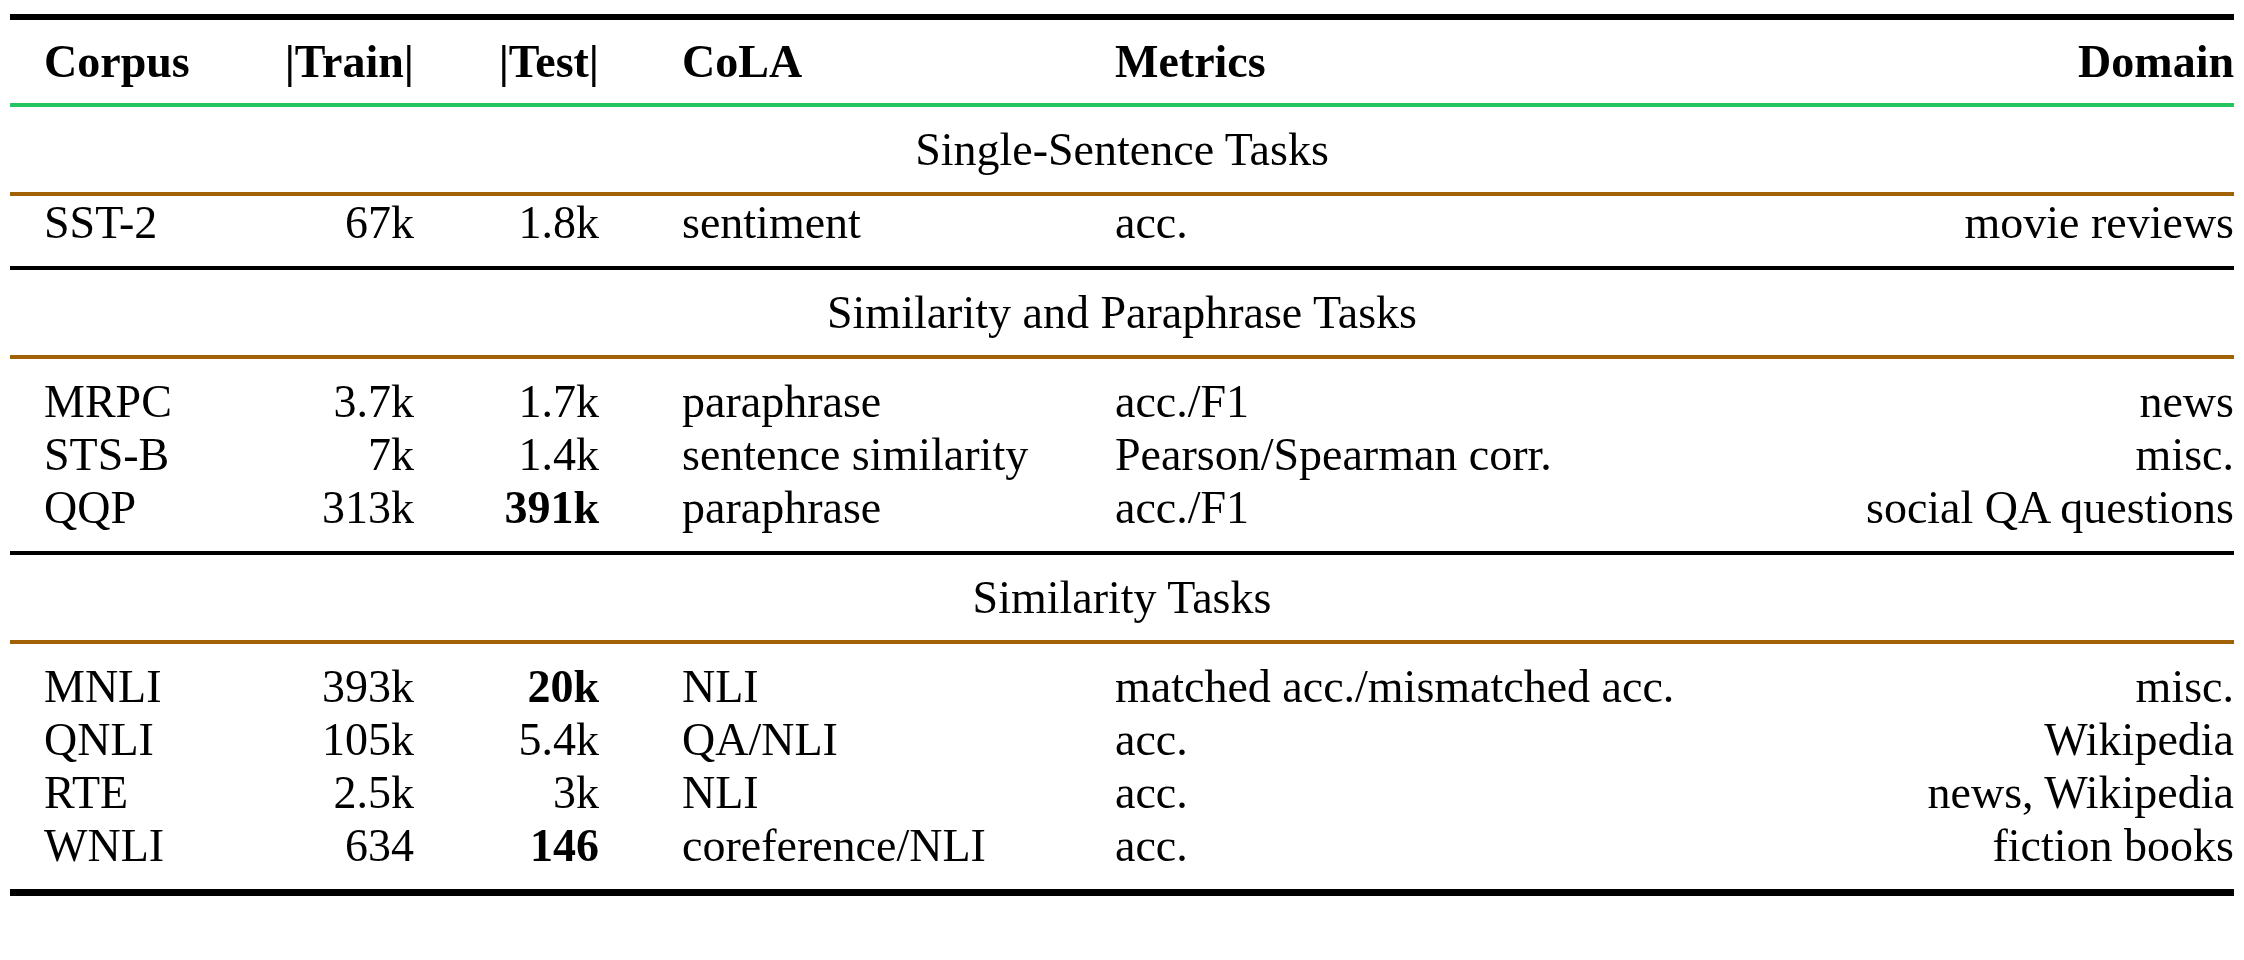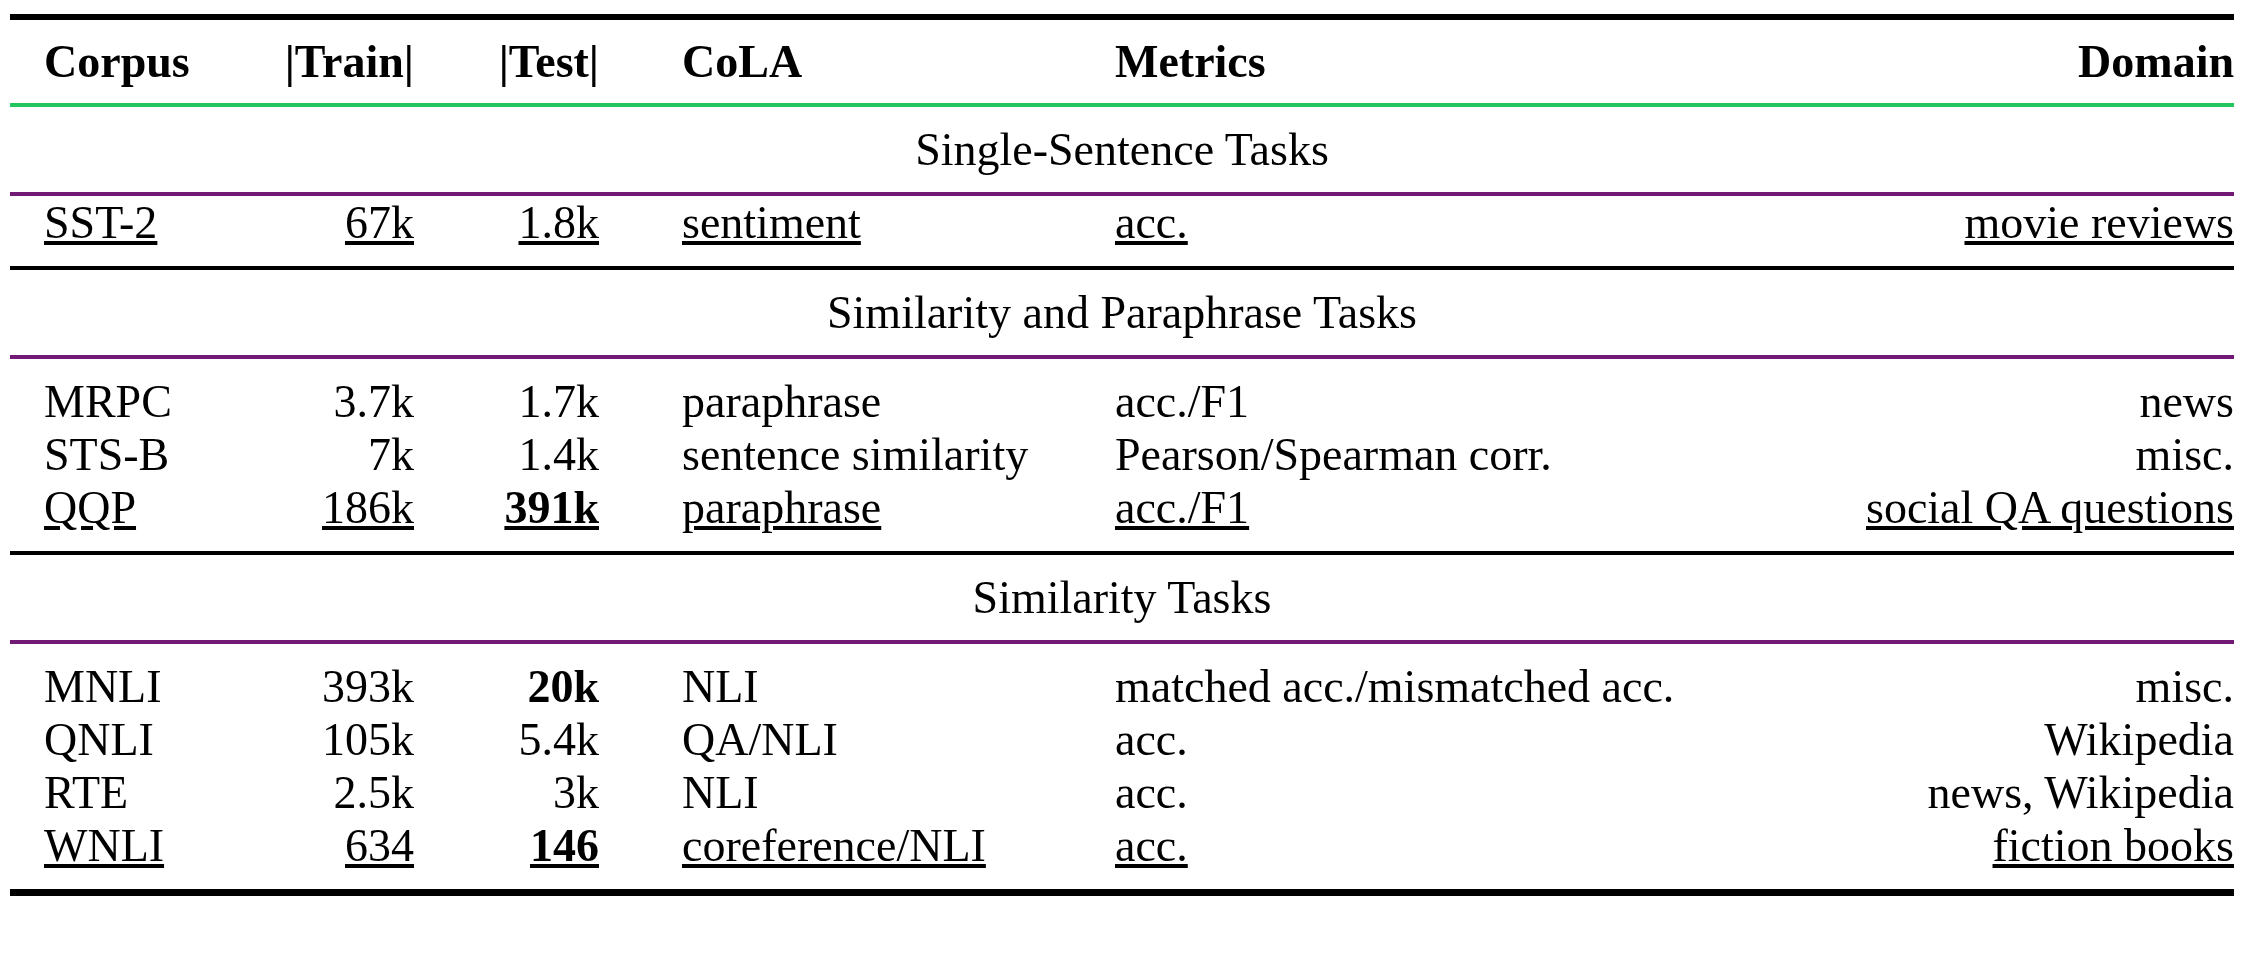--- a/index.html
+++ b/index.html
@@ -46,7 +46,7 @@
   }
   tr.section-row {
     border-top: 4px solid #000000;
-    border-bottom: 4px solid #701a75;
+    border-bottom: 4px solid #a16207;
   }
   tr.section-row td {
     height: 85px;

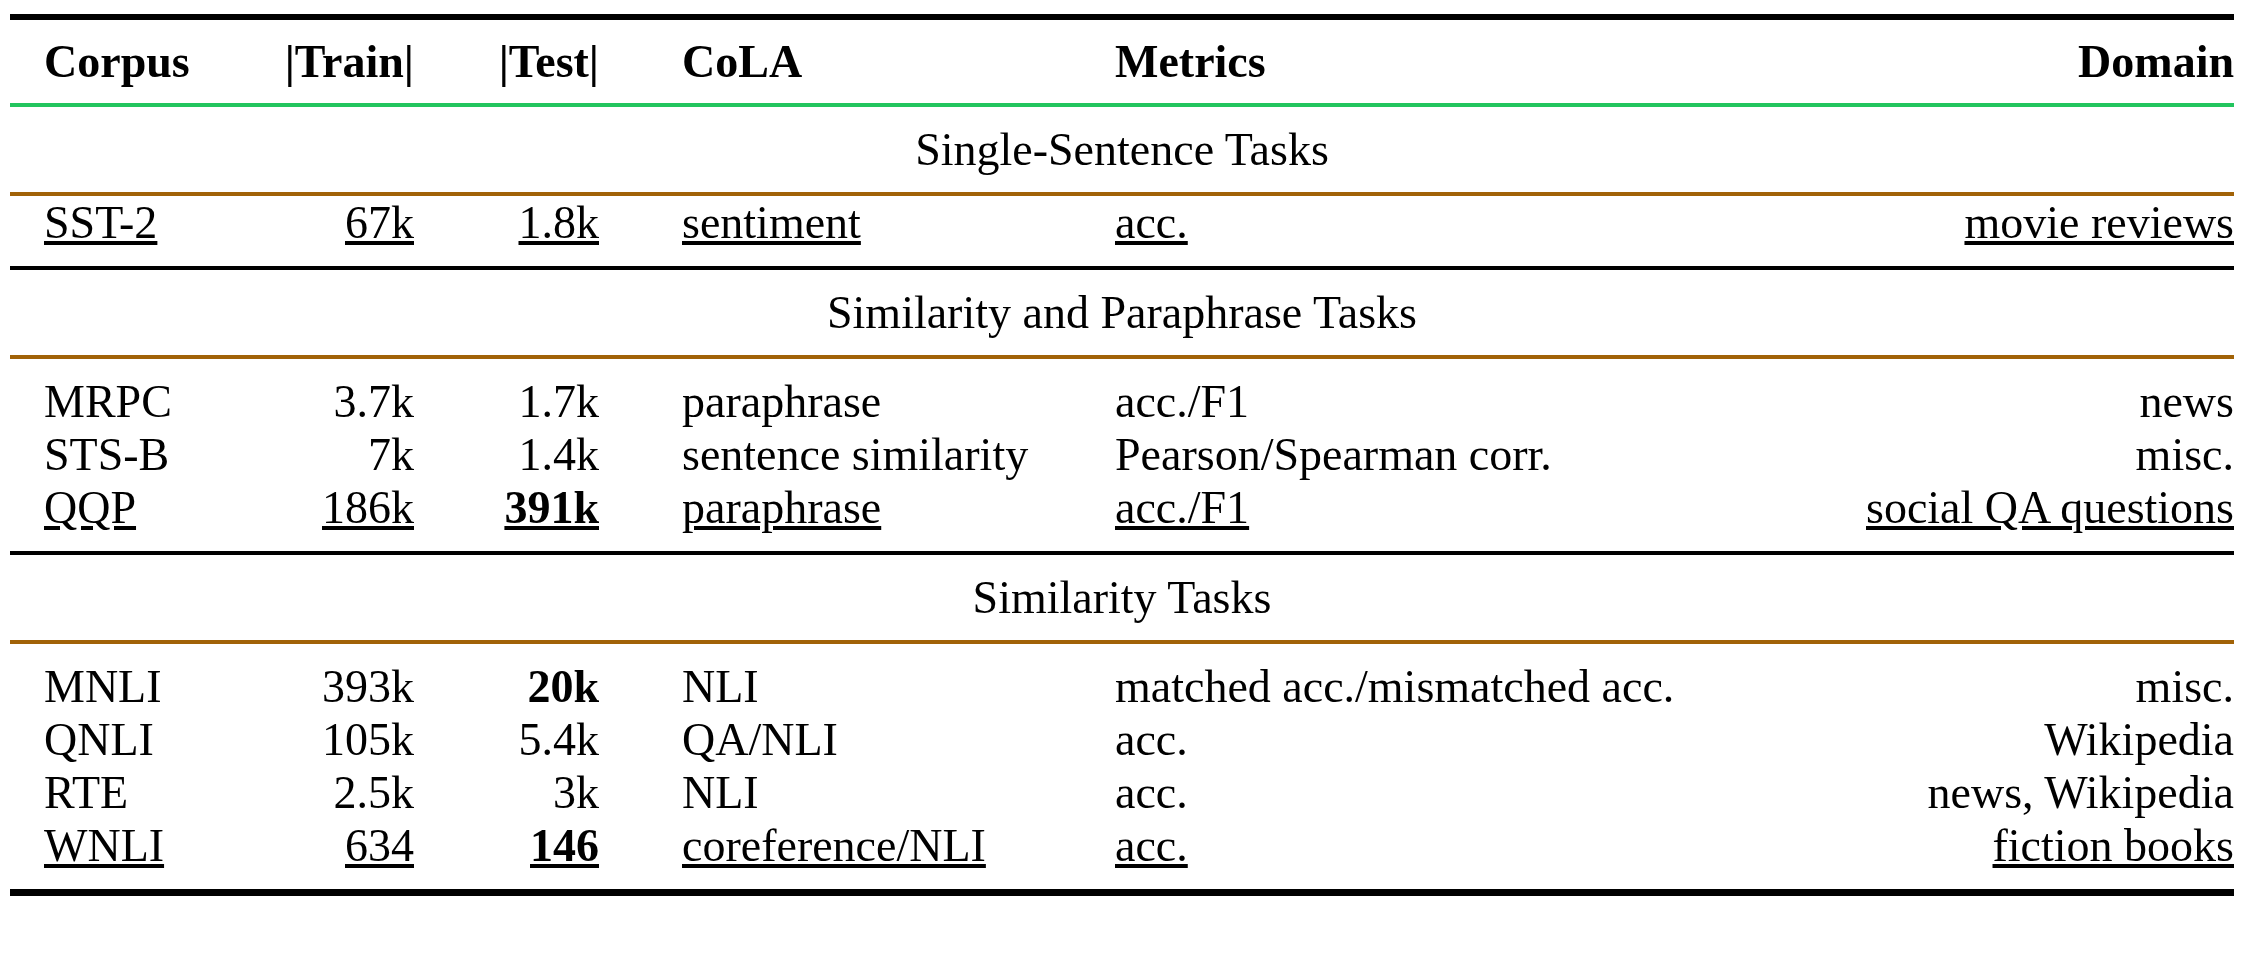--- a/index.html
+++ b/index.html
@@ -62,7 +62,7 @@
     white-space: nowrap;
   }
   tr.band-first td { padding-top: 16px; }
-  tr.band-last  td { padding-bottom: 17px; text-decoration: underline; }
+  tr.band-last  td { padding-bottom: 17px; }
 
   .col-corpus  { text-align: left;  padding-left: 34px !important; }
   .col-train   { text-align: right; }

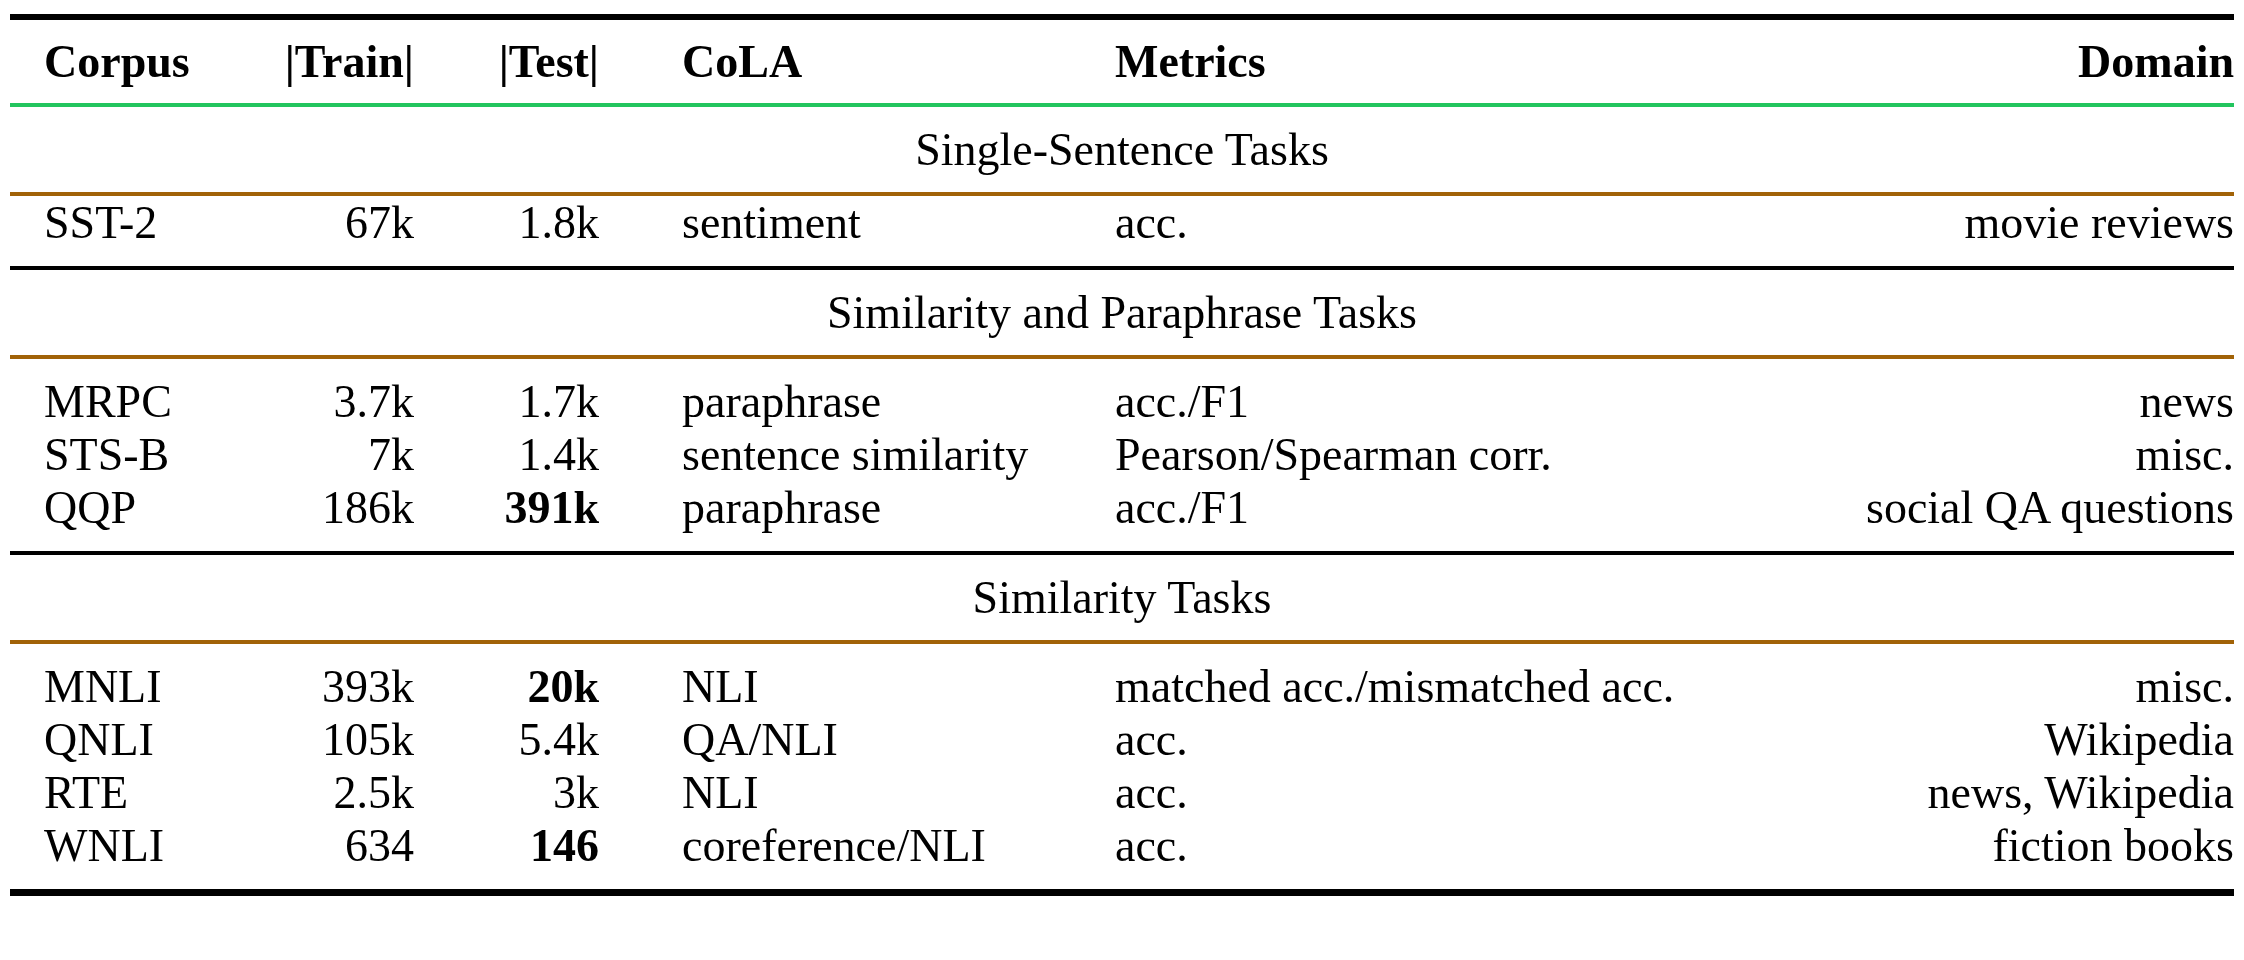--- a/index.html
+++ b/index.html
@@ -131,7 +131,7 @@
         </tr>
         <tr class="data-row band-last">
           <td class="col-corpus">QQP</td>
-          <td class="col-train">186k</td>
+          <td class="col-train">313k</td>
           <td class="col-test bold">391k</td>
           <td class="col-task">paraphrase</td>
           <td class="col-metrics">acc./F1</td>

